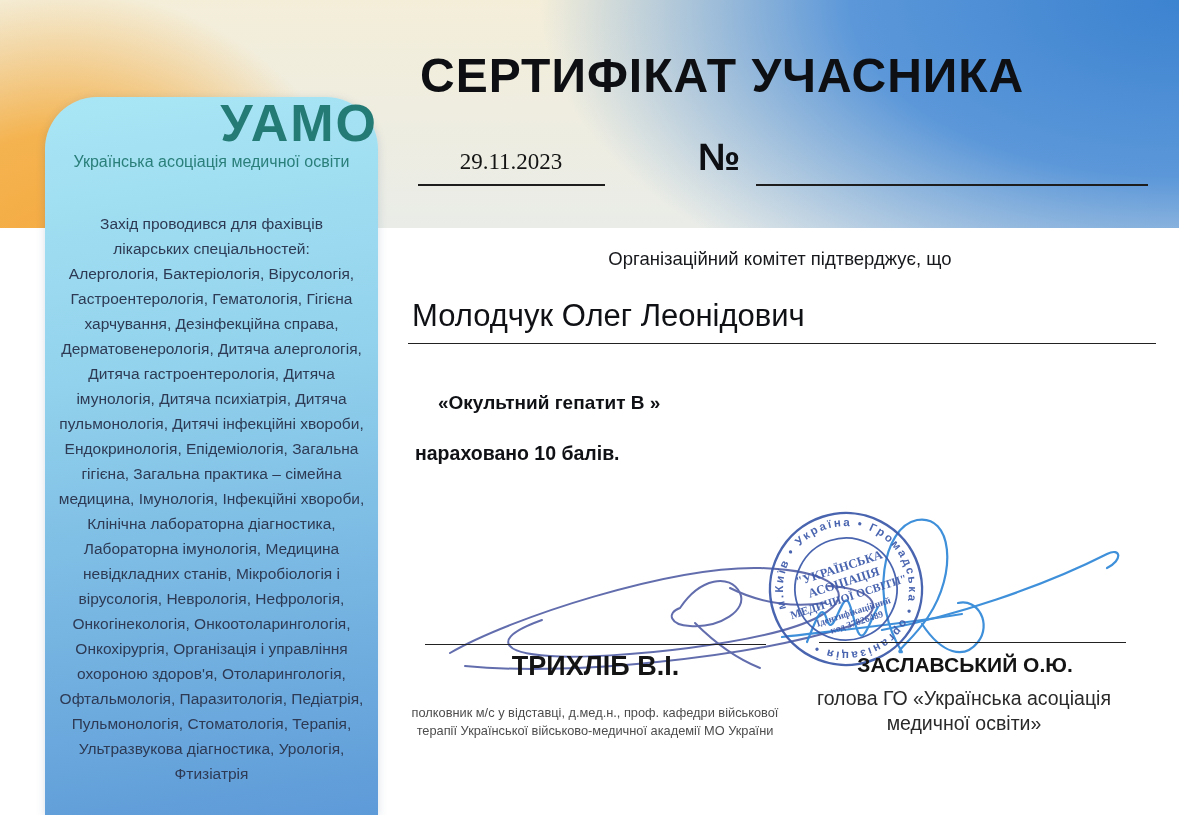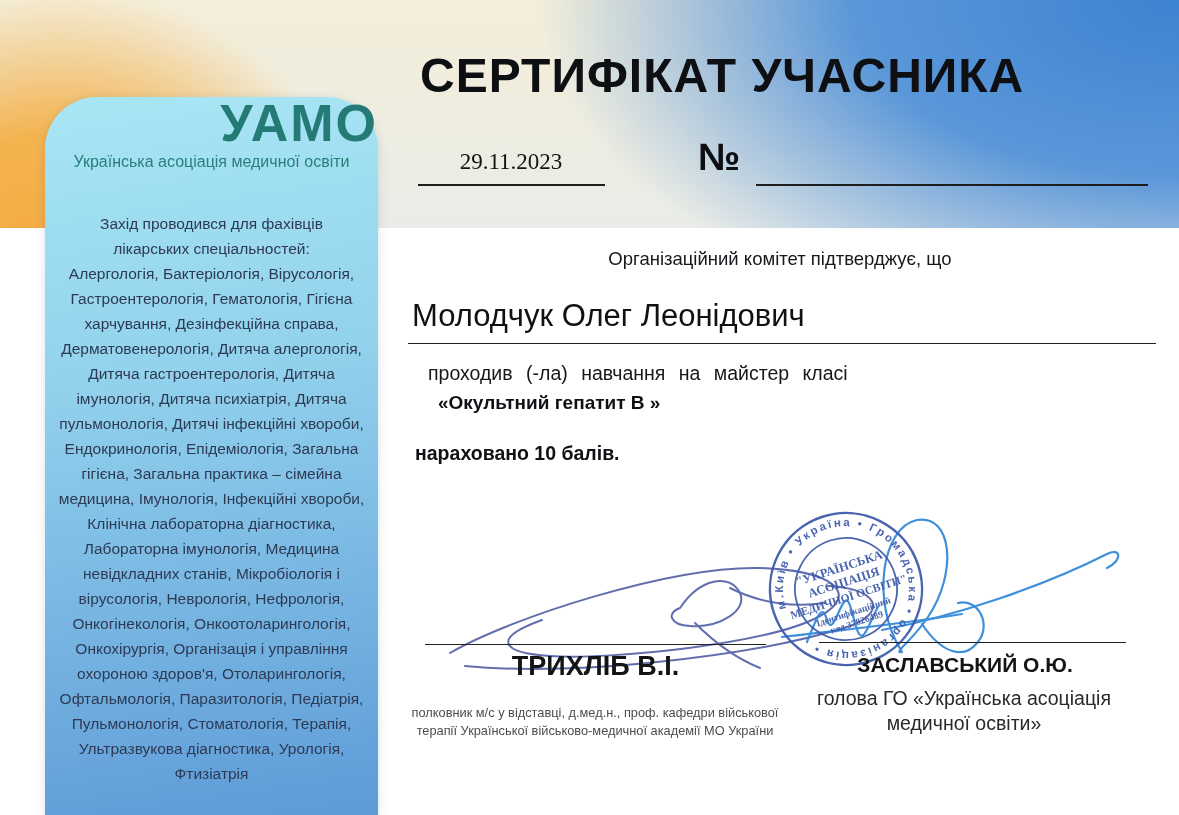--- a/index.html
+++ b/index.html
@@ -79,7 +79,6 @@
 
   <div class="confirm">Організаційний комітет підтверджує, що</div>
   <div class="name-block">Молодчук Олег Леонідович</div>
-  <div class="training">проходив (-ла) навчання на майстер класі</div>
   <div class="course">«Окультний гепатит В »</div>
   <div class="criteria">
     <span class="points">нараховано 10 балів.</span>

